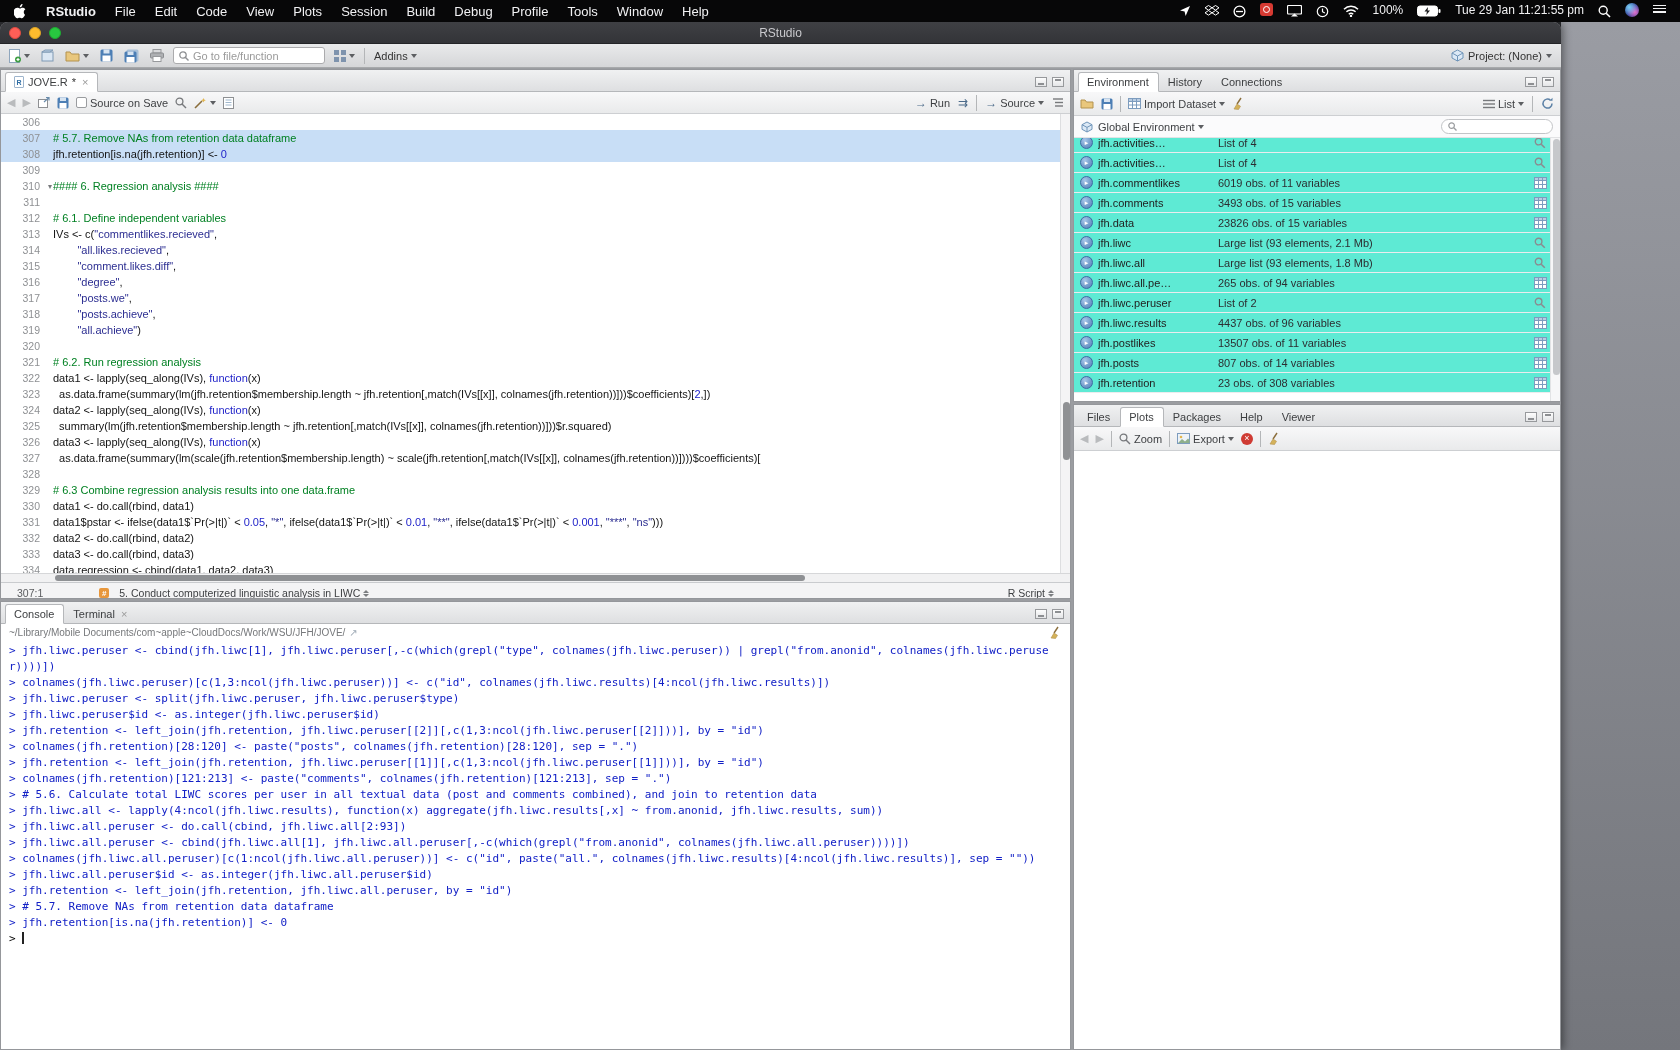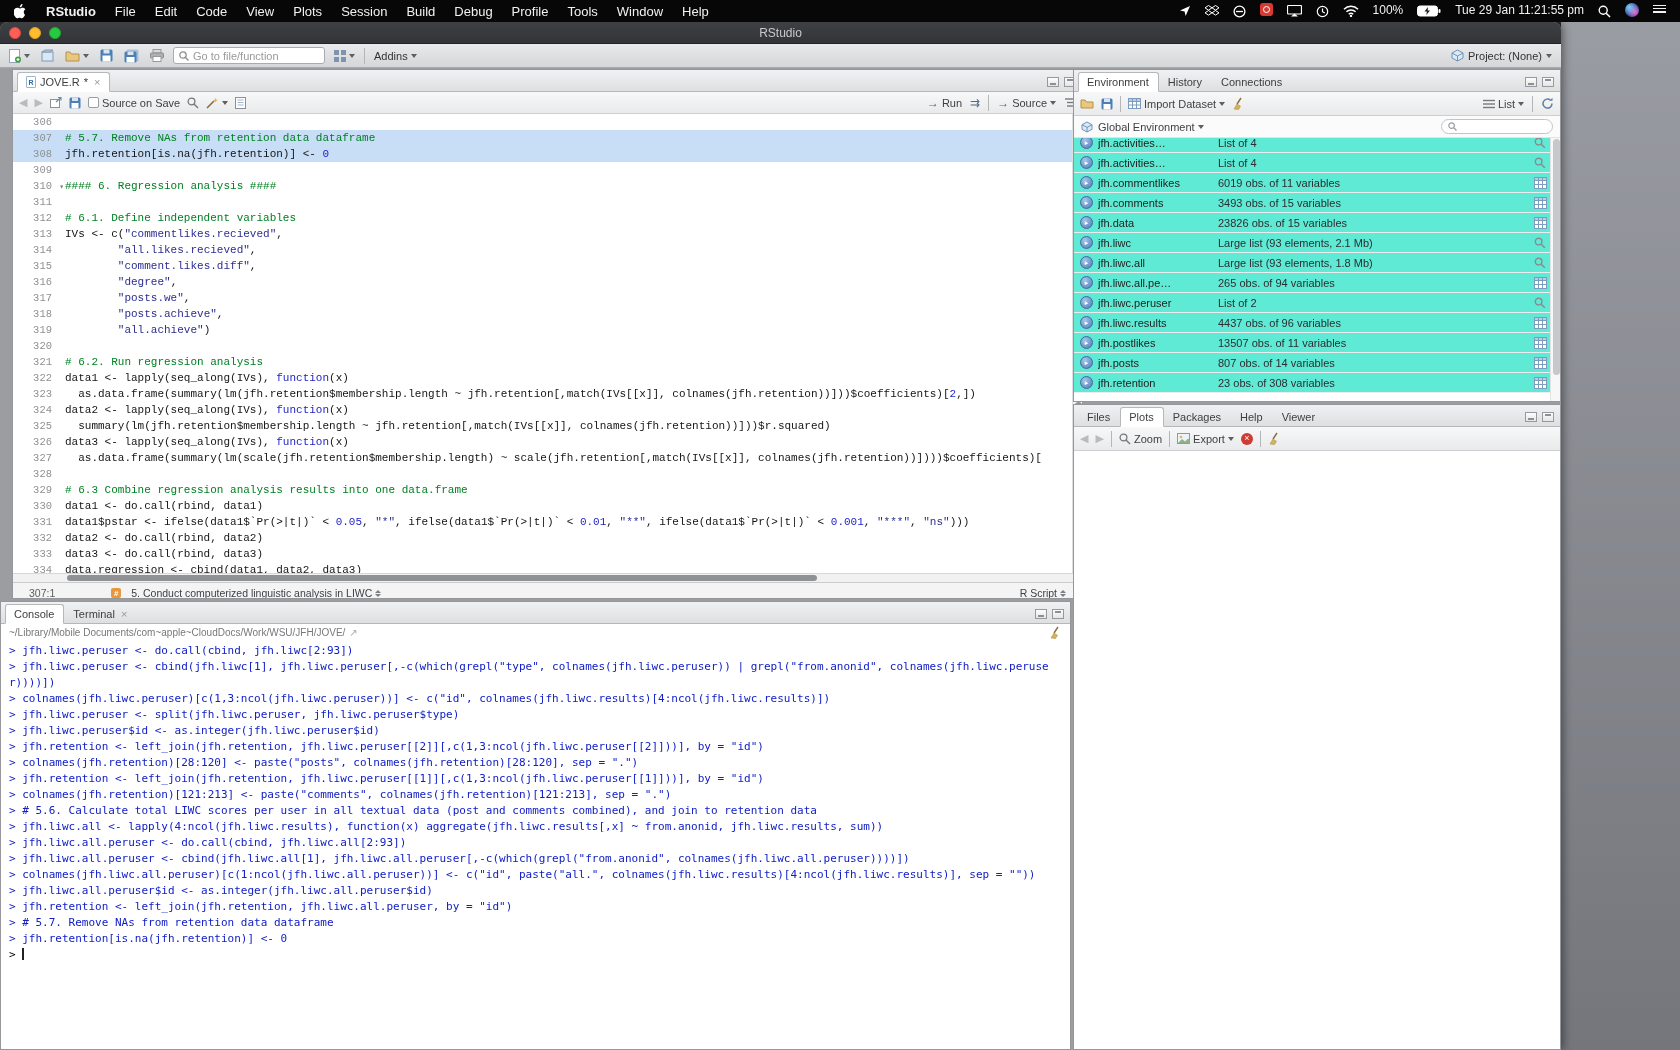--- a/index.html
+++ b/index.html
@@ -58,7 +58,7 @@
   
   .content{position:absolute;left:0;top:47px;width:100%;height:981px}
   .pane{position:absolute;background:#fff;border:1px solid #95979b;overflow:hidden}
-  #source-pane{left:12px;top:0;width:1071px;height:530px}
+  #source-pane{left:0;top:0;width:1071px;height:530px}
   #console-pane{left:0;top:532px;width:1071px;height:449px}
   #env-pane{left:1073px;top:0;width:488px;height:333px}
   #plots-pane{left:1073px;top:335px;width:488px;height:646px}

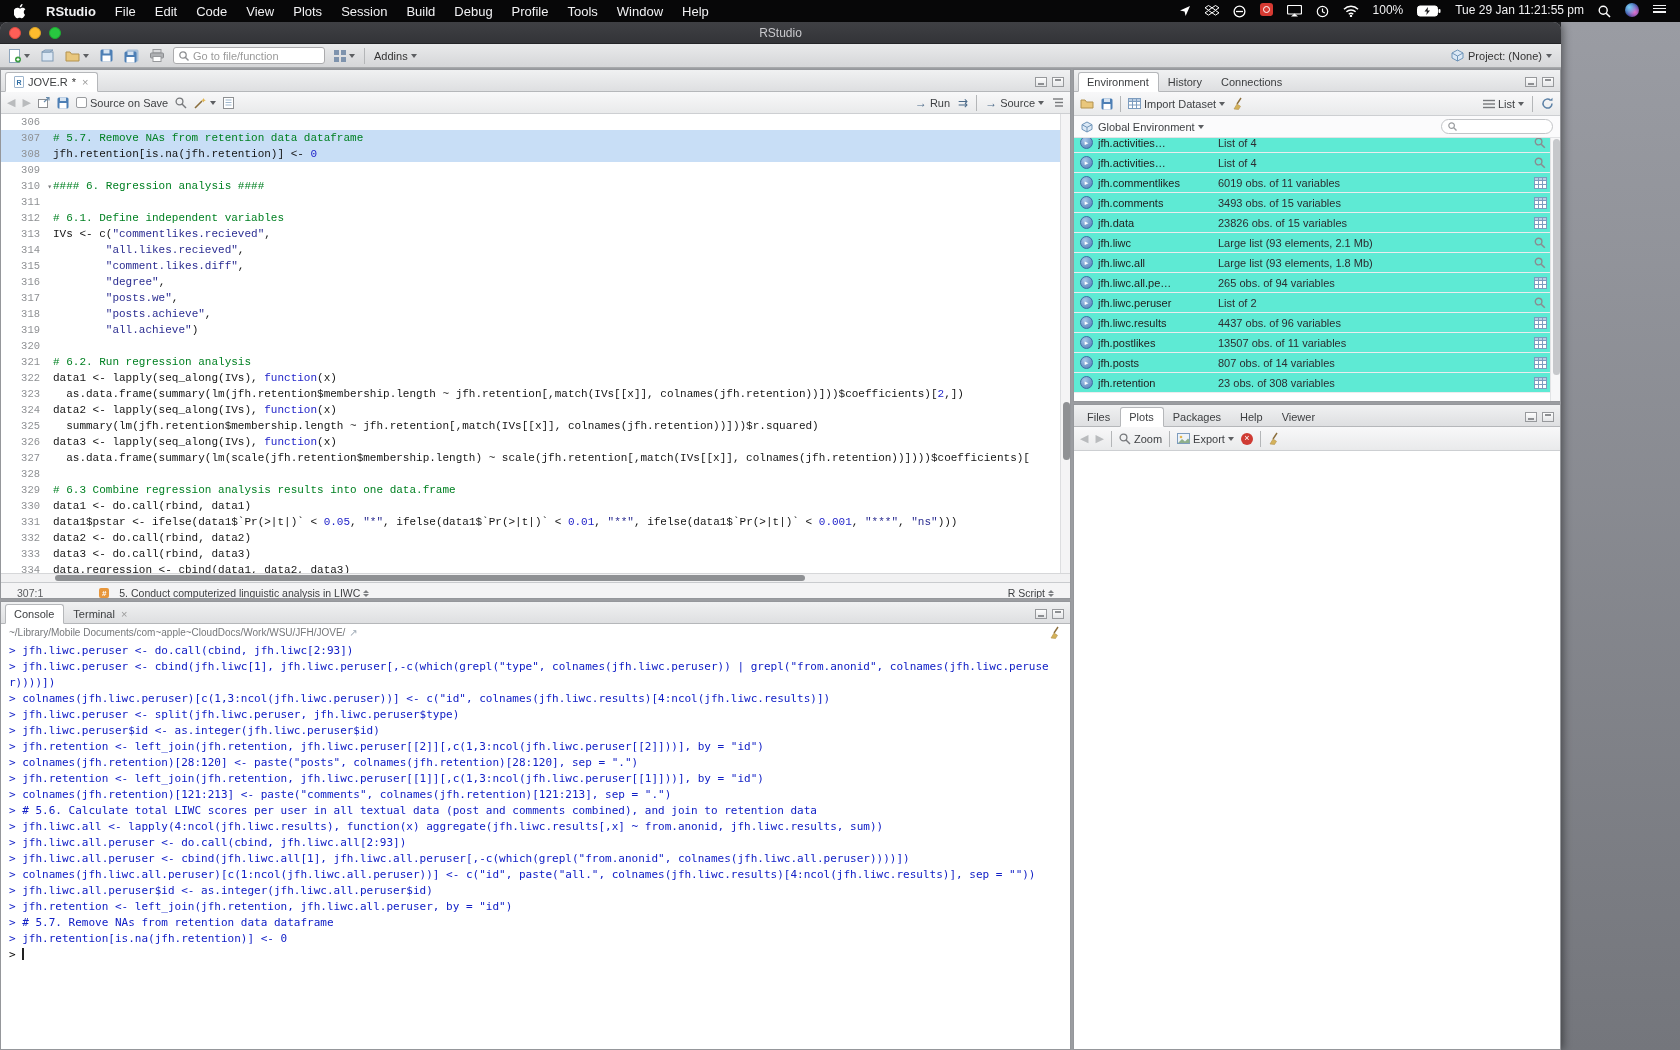--- a/index.html
+++ b/index.html
@@ -87,7 +87,7 @@
   .dis{color:#b9bbbd}
 
   
-  .code-area{position:relative;height:459px;overflow:hidden;font-family:Liberation Mono, monospace;font-size:11px}
+  .code-area{position:relative;height:459px;overflow:hidden;font-family:Liberation Sans, sans-serif;font-size:11px}
   .code-line{display:flex;height:16px;line-height:16px}
   .code-line.sel{background:#c8def6}
   .gutter{position:relative;flex:0 0 52px;text-align:right;padding-right:13px;color:#8e9093;font-size:10.5px}

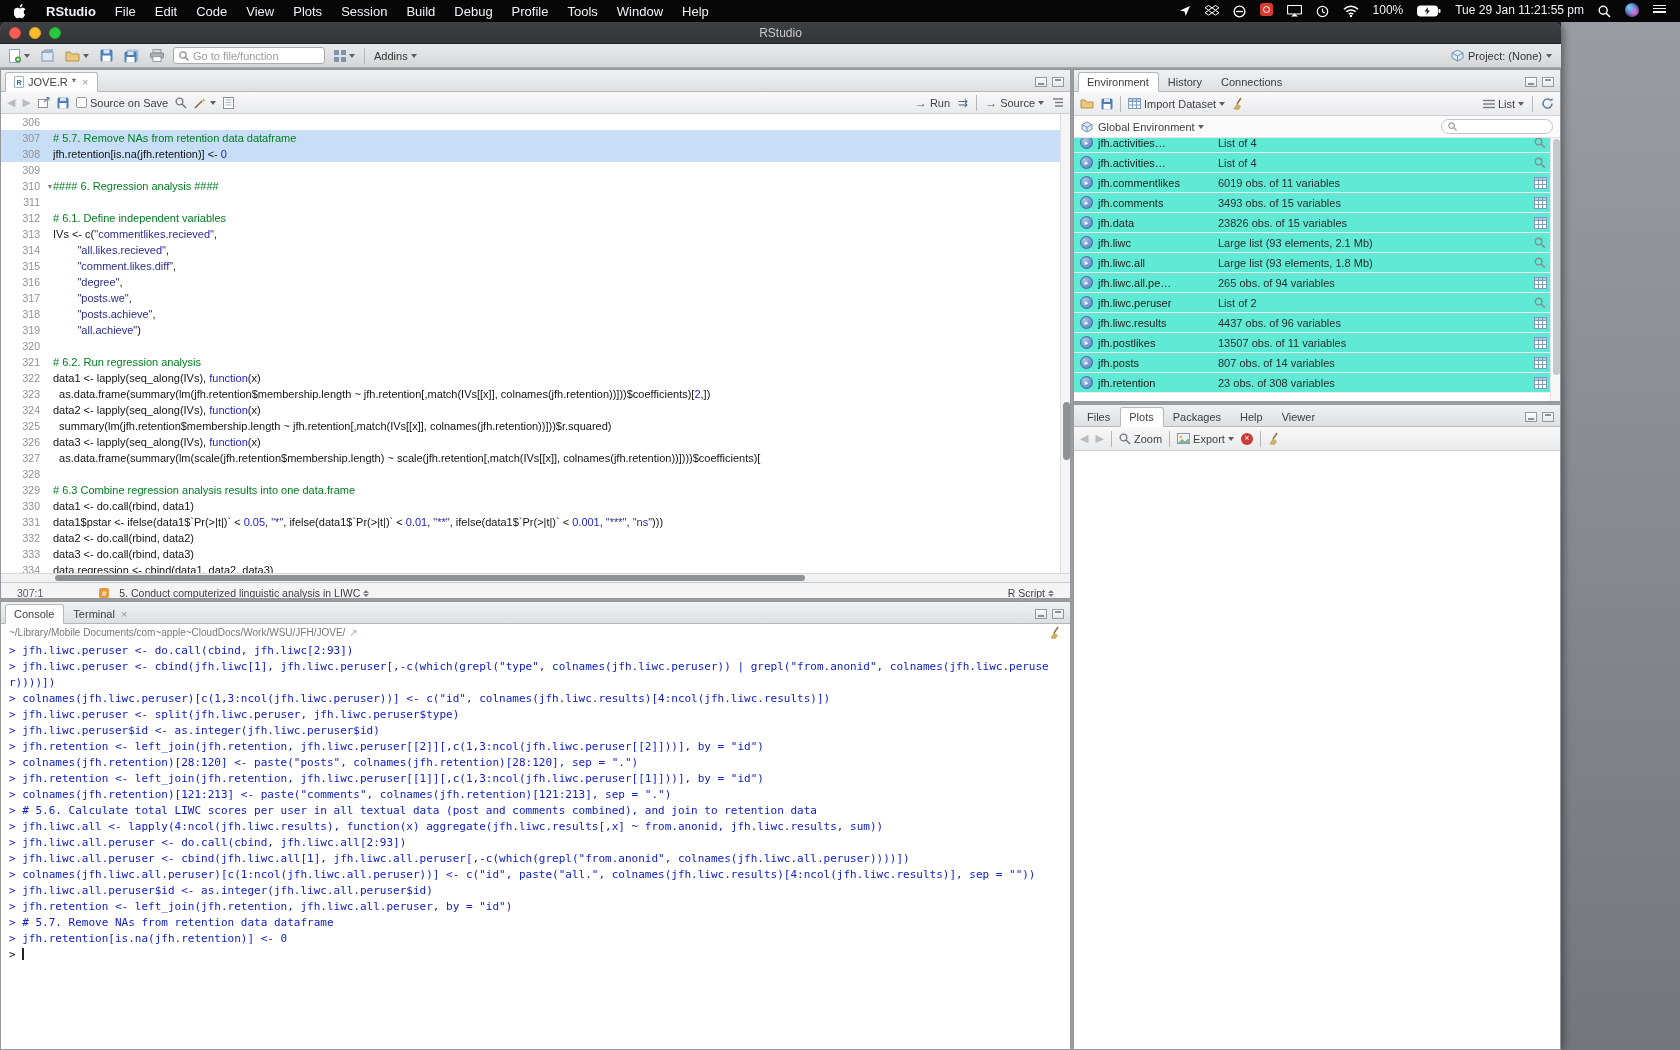--- a/index.html
+++ b/index.html
@@ -571,7 +571,6 @@
           </span>
         </div>
         <div class="console-text" id="console-text">
-            <div class="con-line">&gt; jfh.liwc.peruser &lt;- do.call(cbind, jfh.liwc[2:93])</div>
             <div class="con-line">&gt; jfh.liwc.peruser &lt;- cbind(jfh.liwc[1], jfh.liwc.peruser[,-c(which(grepl("type", colnames(jfh.liwc.peruser)) | grepl("from.anonid", colnames(jfh.liwc.peruser))))])</div>
             <div class="con-line">&gt; colnames(jfh.liwc.peruser)[c(1,3:ncol(jfh.liwc.peruser))] &lt;- c("id", colnames(jfh.liwc.results)[4:ncol(jfh.liwc.results)])</div>
             <div class="con-line">&gt; jfh.liwc.peruser &lt;- split(jfh.liwc.peruser, jfh.liwc.peruser$type)</div>

